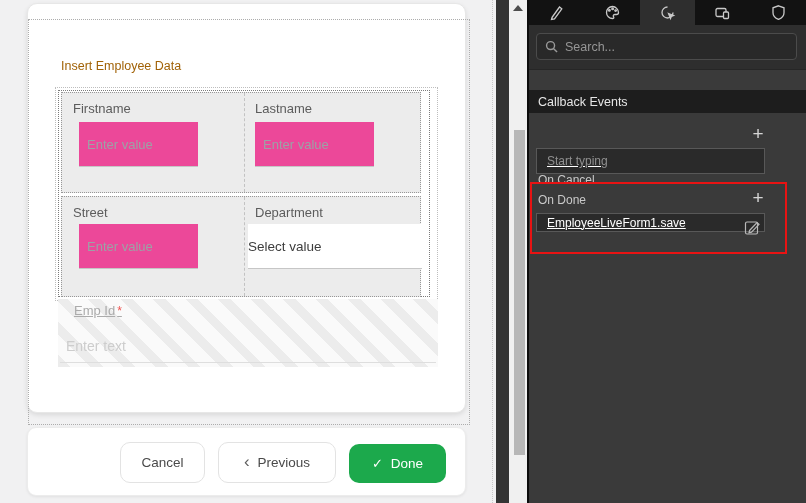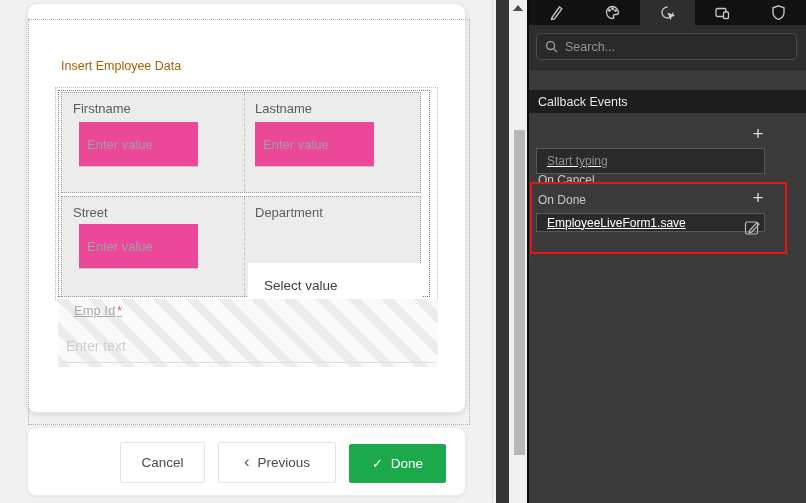--- a/index.html
+++ b/index.html
@@ -34,7 +34,7 @@
   .inp-a { left:17px; top:29px; width:119px; }
   .inp-b { left:193px; top:29px; width:119px; }
   .select-box { position:absolute; left:186px; top:27px; width:174px; height:45px; background:#fff;
-                border-bottom:1px solid #c6c6c6; font-size:13.5px; color:#3d3d3d; display:flex; align-items:center; padding-left:16px; cursor:pointer;margin-top:39px; }
+                border-bottom:1px solid #c6c6c6; font-size:13.5px; color:#3d3d3d; display:flex; align-items:center; padding-left:0; cursor:pointer; }
 
   .empid-region { position:absolute; left:58px; top:299px; width:380px; height:68px;
                   background:repeating-linear-gradient(45deg,#ececec 0 9px,#fafafa 9px 23px); }

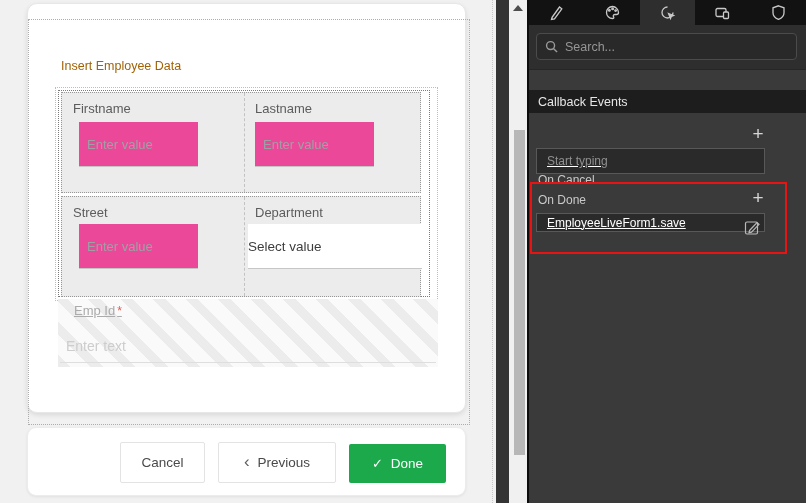--- a/index.html
+++ b/index.html
@@ -46,7 +46,7 @@
 
   .footer-card { position:absolute; left:27px; top:427px; width:439px; height:69px; background:#fff;
                  border:1px solid #ececec; border-radius:9px; box-shadow:0 1px 3px rgba(0,0,0,.07); }
-  .btn { position:absolute; top:14px; height:41px; border-radius:2px; font-family:inherit; font-size:13.5px;
+  .btn { position:absolute; top:14px; height:41px; border-radius:10px; font-family:inherit; font-size:13.5px;
          display:flex; align-items:center; justify-content:center; cursor:pointer; }
   .btn-plain { background:#fff; border:1px solid #e3e3e3; color:#4a4a4a; }
   .btn-cancel { left:92px; width:85px; }

